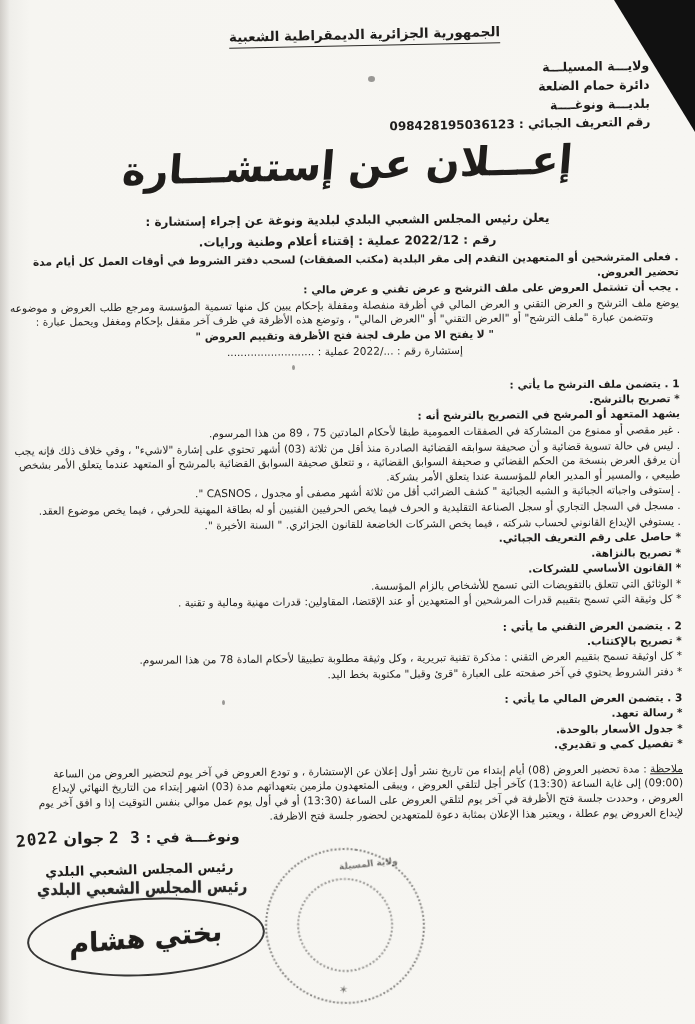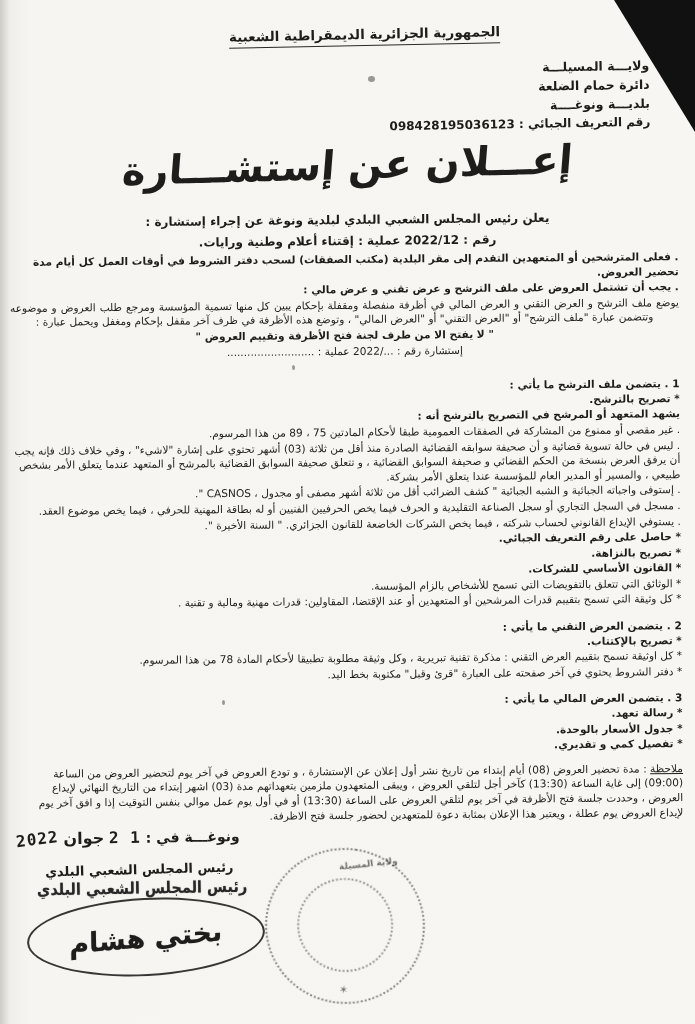--- a/index.html
+++ b/index.html
@@ -194,7 +194,7 @@
 
   <div class="dateline">
     <span>ونوغـــة في :</span>
-    <span class="stamp-digit">1 2</span>
+    <span class="stamp-digit">3 2</span>
     <span class="mo">جوان</span>
     <span class="stamp-digit yr">2022</span>
   </div>

